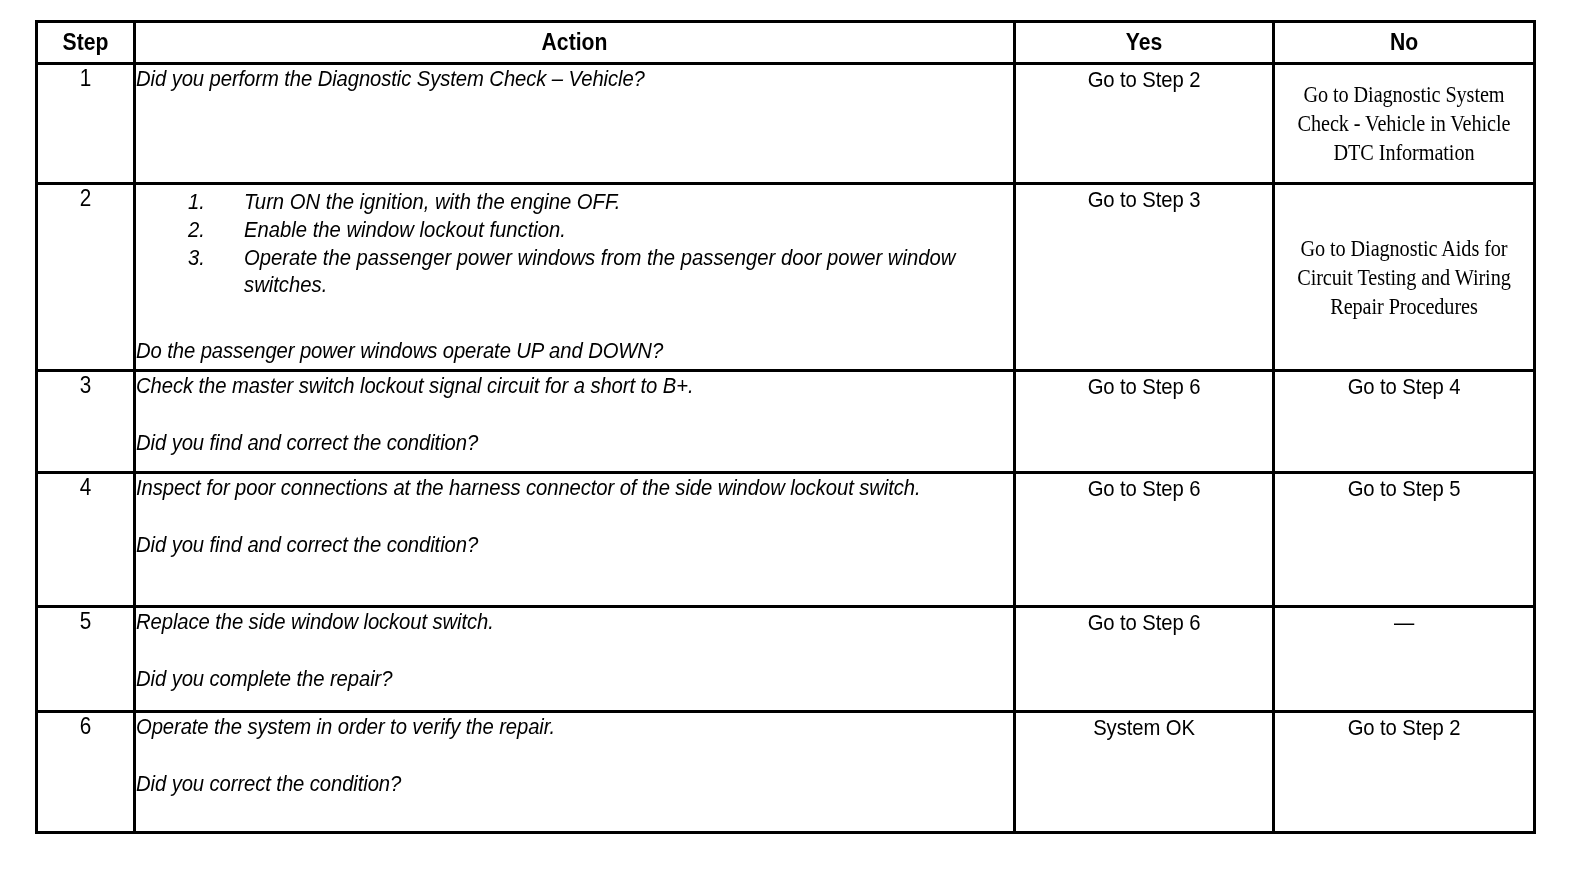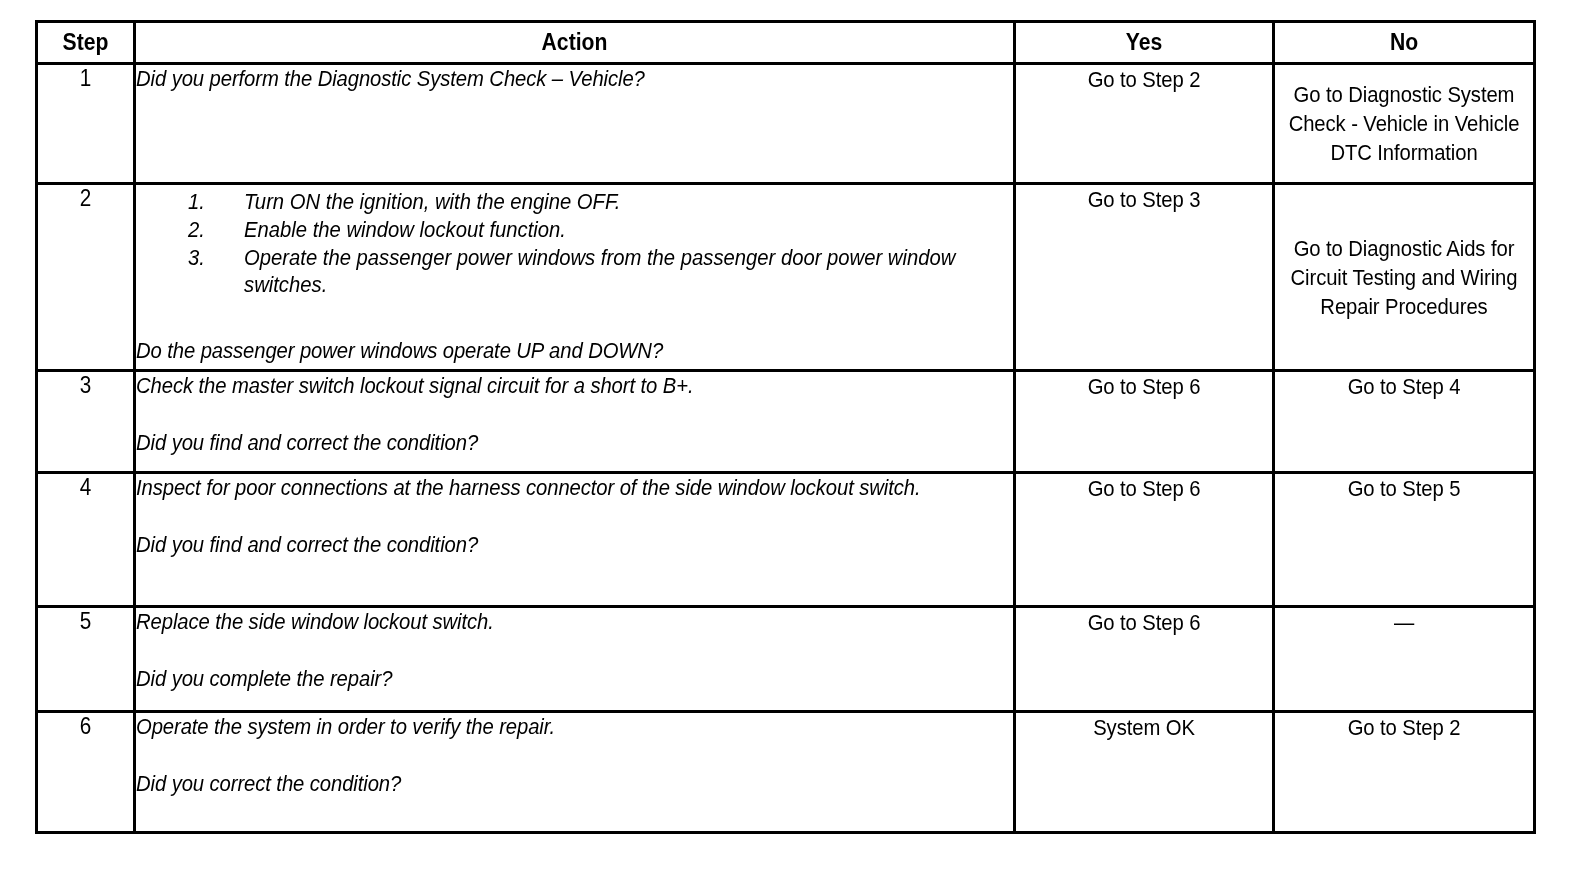--- a/index.html
+++ b/index.html
@@ -87,6 +87,7 @@
   }
   td.yn-cell.mid {
     vertical-align: middle;
+    font-family: Liberation Serif, serif;
   }
 
   .atxt, .ytxt {

